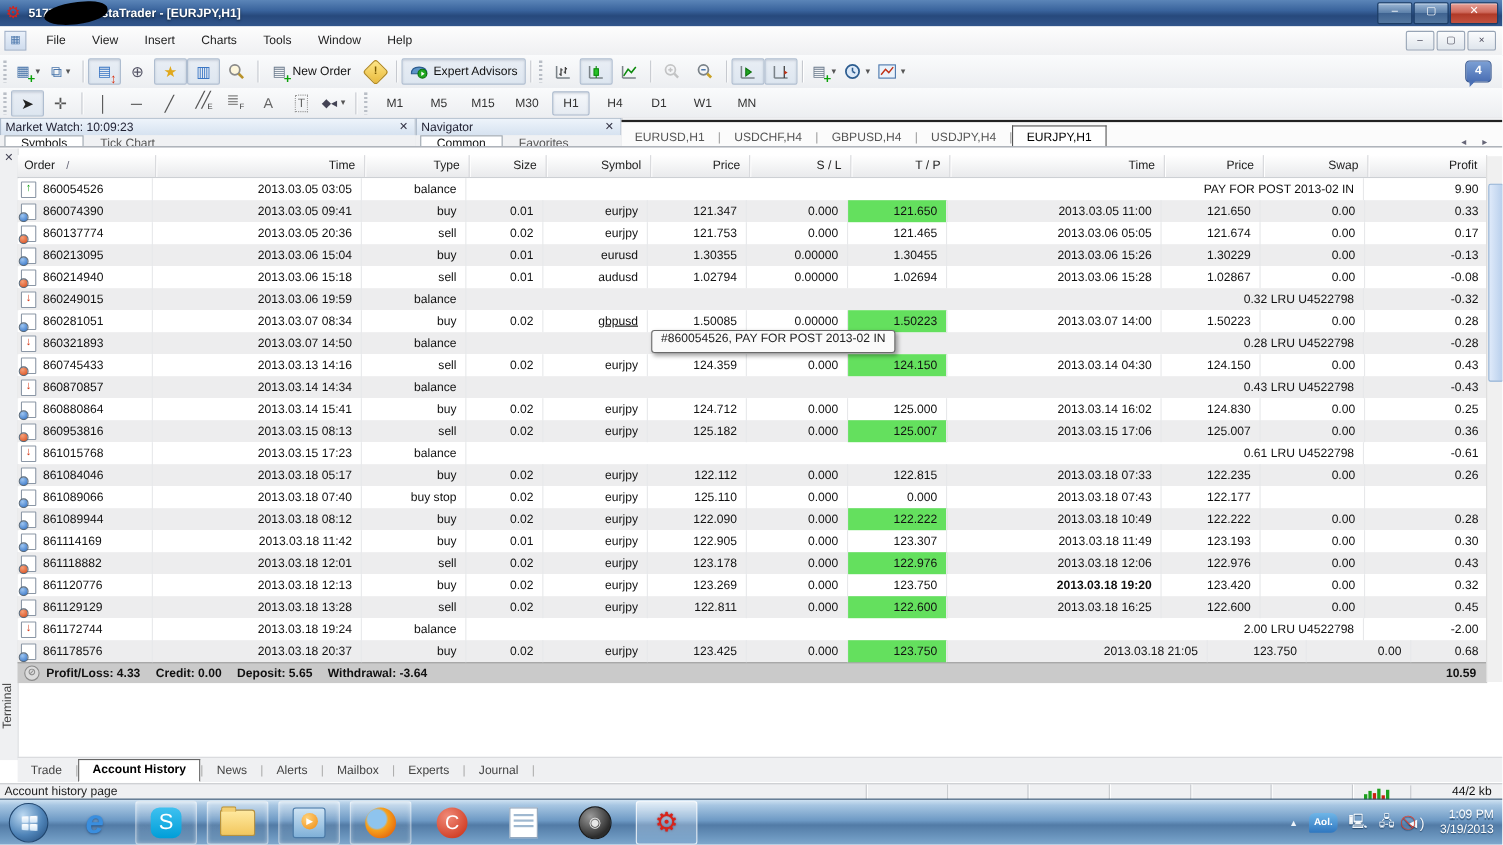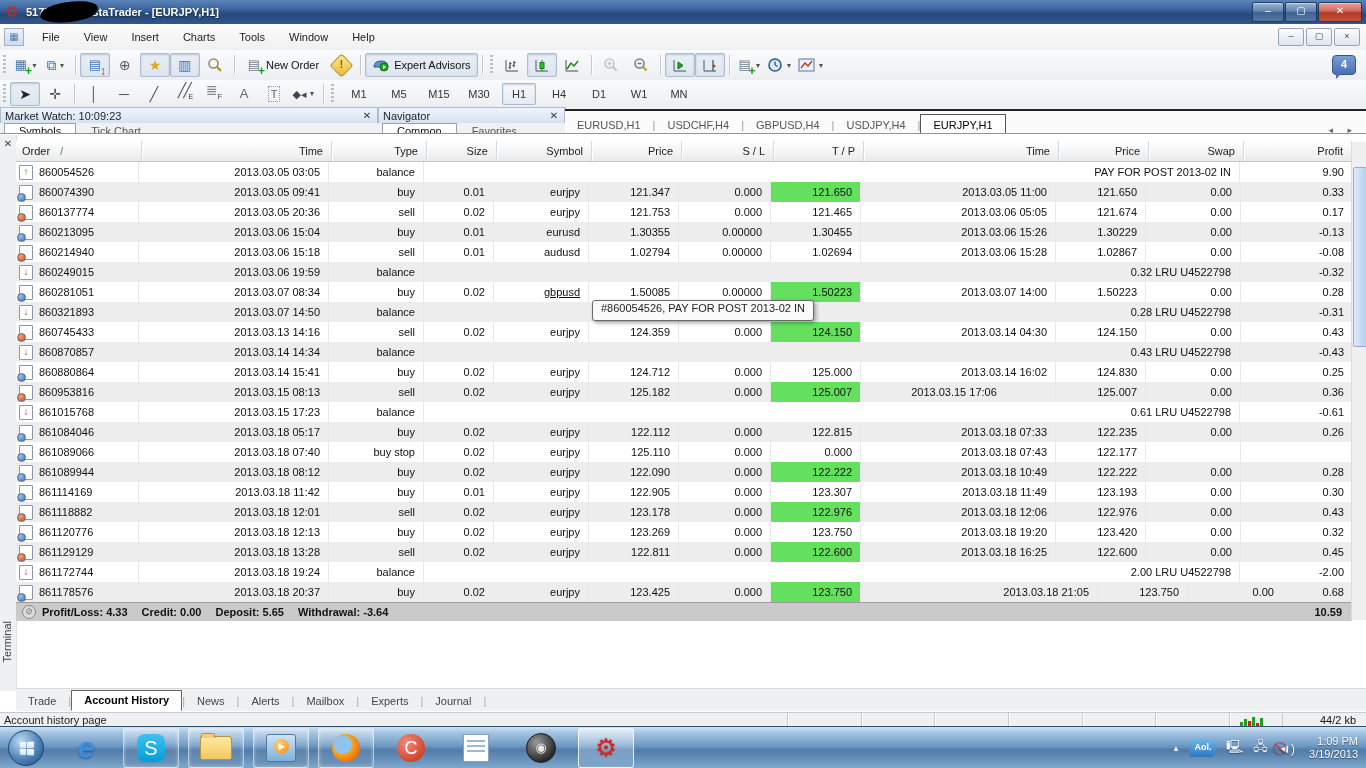--- a/index.html
+++ b/index.html
@@ -546,7 +546,7 @@
             <div class="tcell" style="width: 86px;">balance</div>
             <div class="tcell nb" style="width: 428px;"></div>
             <div class="tcell" style="width: 371px;">0.28 LRU U4522798</div>
-            <div class="tcell nb" style="flex: 1 1 0%;">-0.31</div>
+            <div class="tcell nb" style="flex: 1 1 0%;">-0.28</div>
           </div>
           <div class="trow odd">
             <div class="tcell first" style="width: 111px;">

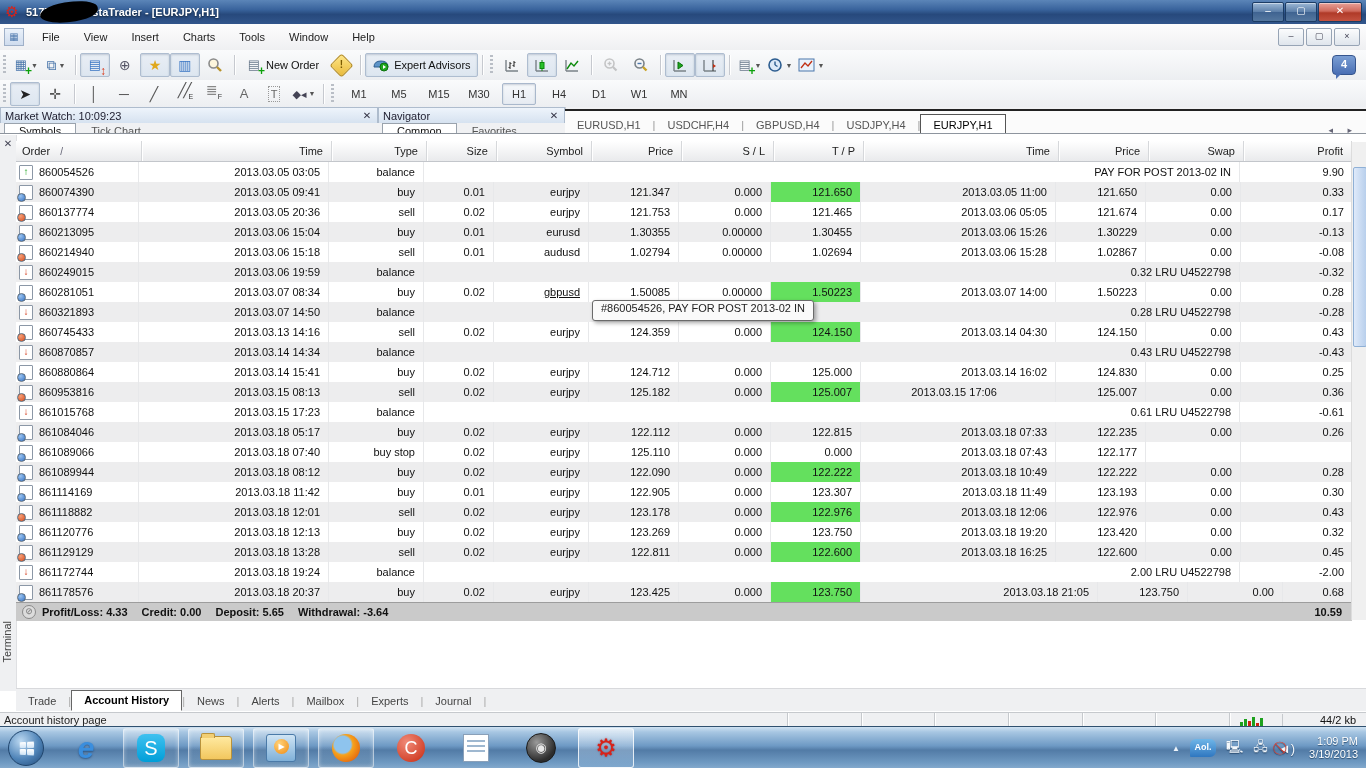--- a/index.html
+++ b/index.html
@@ -605,7 +605,7 @@
             <div class="tcell" style="width: 81px;">125.182</div>
             <div class="tcell" style="width: 83px;">0.000</div>
             <div class="tcell hl" style="width: 81px;">125.007</div>
-            <div class="tcell" style="width: 186px; text-align: center;">2013.03.15 17:06</div>
+            <div class="tcell" style="width: 186px;">2013.03.15 17:06</div>
             <div class="tcell" style="width: 81px;">125.007</div>
             <div class="tcell" style="width: 86px;">0.00</div>
             <div class="tcell nb" style="flex: 1 1 0%;">0.36</div>

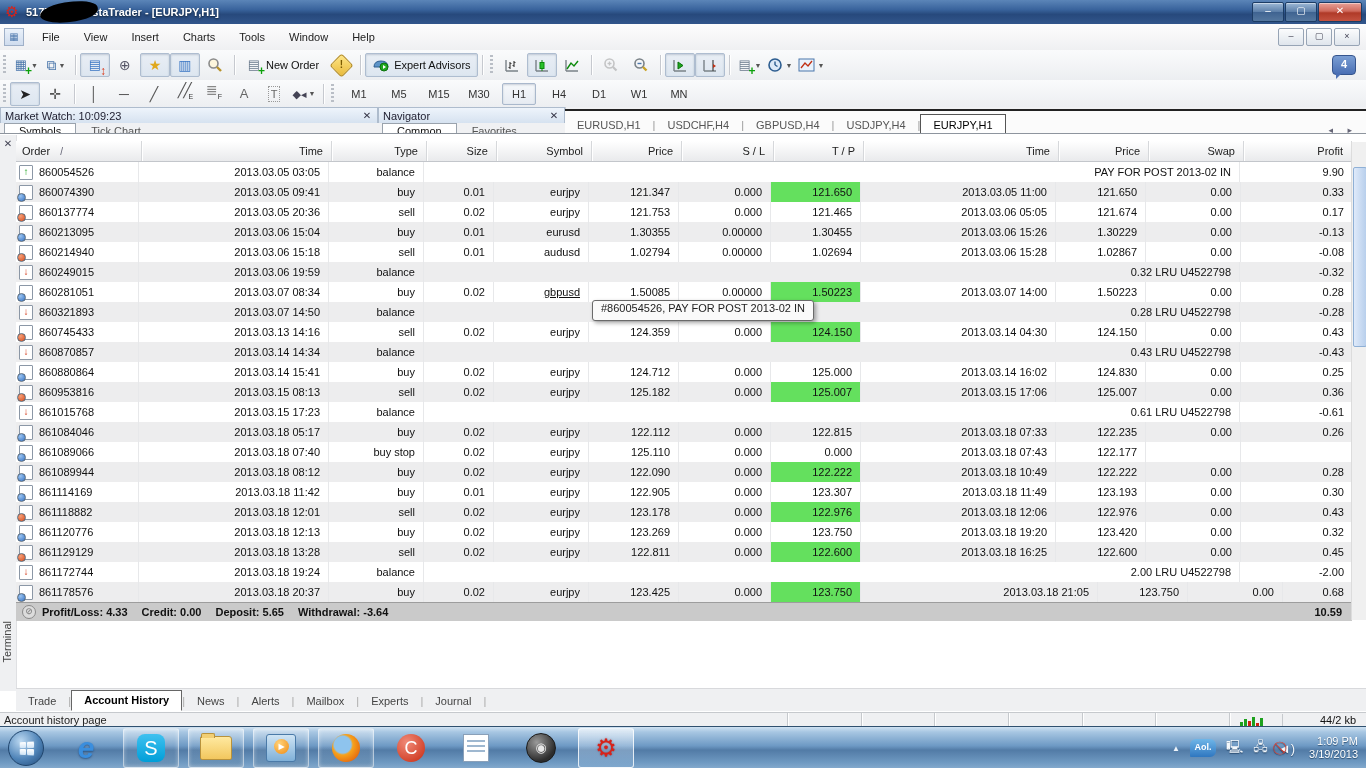--- a/index.html
+++ b/index.html
@@ -718,7 +718,7 @@
             <div class="tcell" style="width: 81px;">123.269</div>
             <div class="tcell" style="width: 83px;">0.000</div>
             <div class="tcell" style="width: 81px;">123.750</div>
-            <div class="tcell" style="width: 186px;">2013.03.18 19:20</div>
+            <div class="tcell" style="width: 186px; font-weight: bold;">2013.03.18 19:20</div>
             <div class="tcell" style="width: 81px;">123.420</div>
             <div class="tcell" style="width: 86px;">0.00</div>
             <div class="tcell nb" style="flex: 1 1 0%;">0.32</div>

